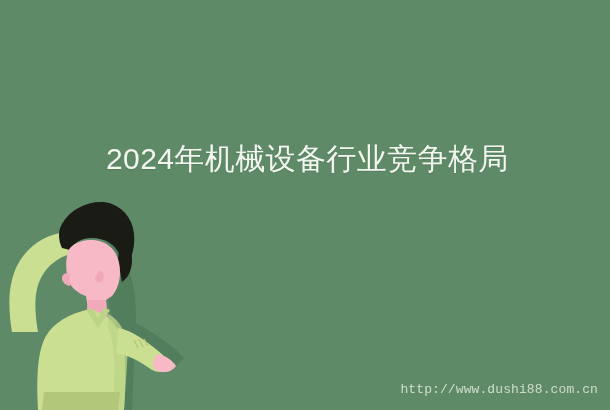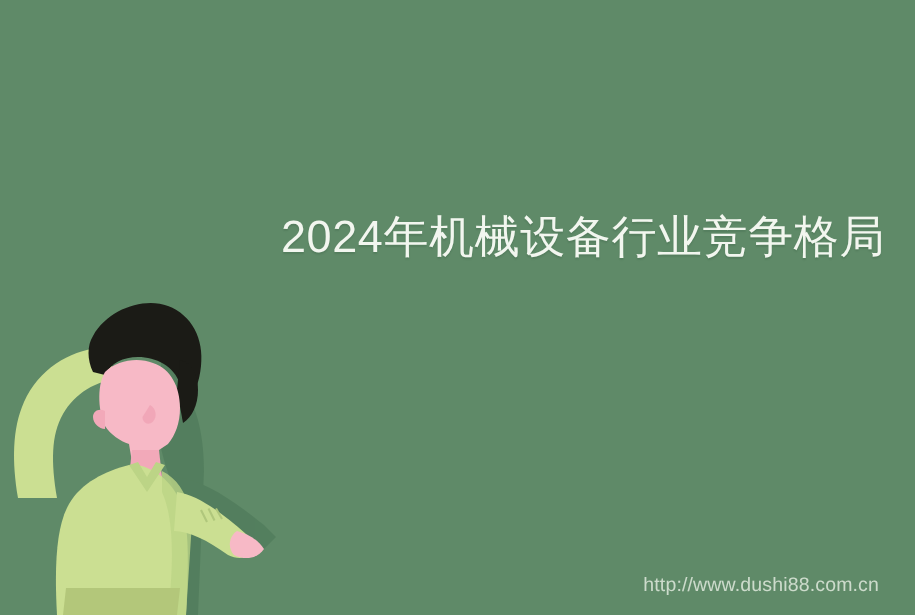--- a/index.html
+++ b/index.html
@@ -37,10 +37,9 @@
   
   #title-block {
     position: absolute;
-    left: 120px;
+    left: 106px;
     top: 139px;
     width: 470px;
-    text-align: right;
   }
   .title-line {
     color: #f2f6ef;

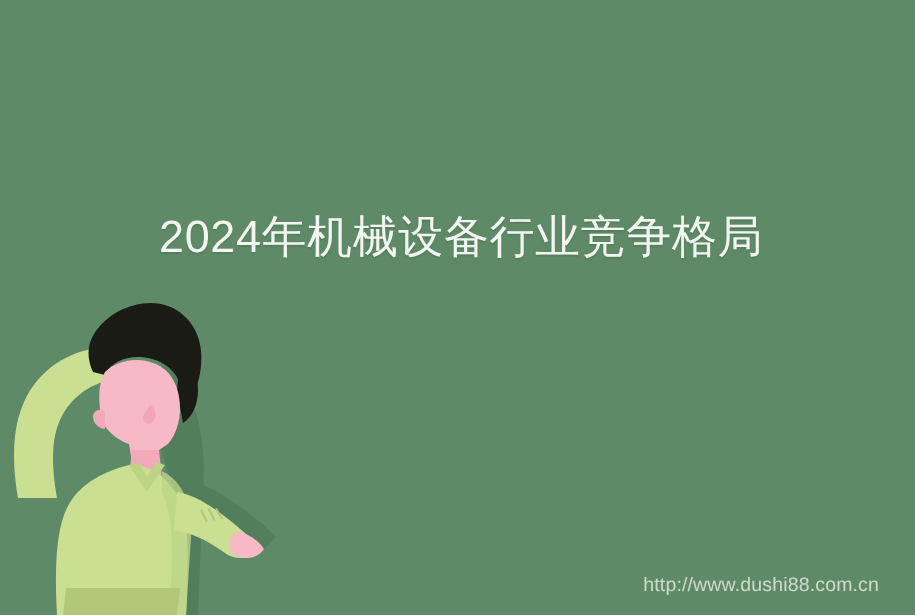--- a/index.html
+++ b/index.html
@@ -53,7 +53,7 @@
   
   #watermark {
     position: absolute;
-    right: 24px;
+    right: 12px;
     bottom: 12px;
     color: #d6e2d4;
     font-size: 13px;
@@ -61,6 +61,7 @@
     letter-spacing: 0.1px;
     opacity: 0.92;
     white-space: nowrap;
+    font-family: Liberation Mono, monospace;
   }
 </style>
 </head>

